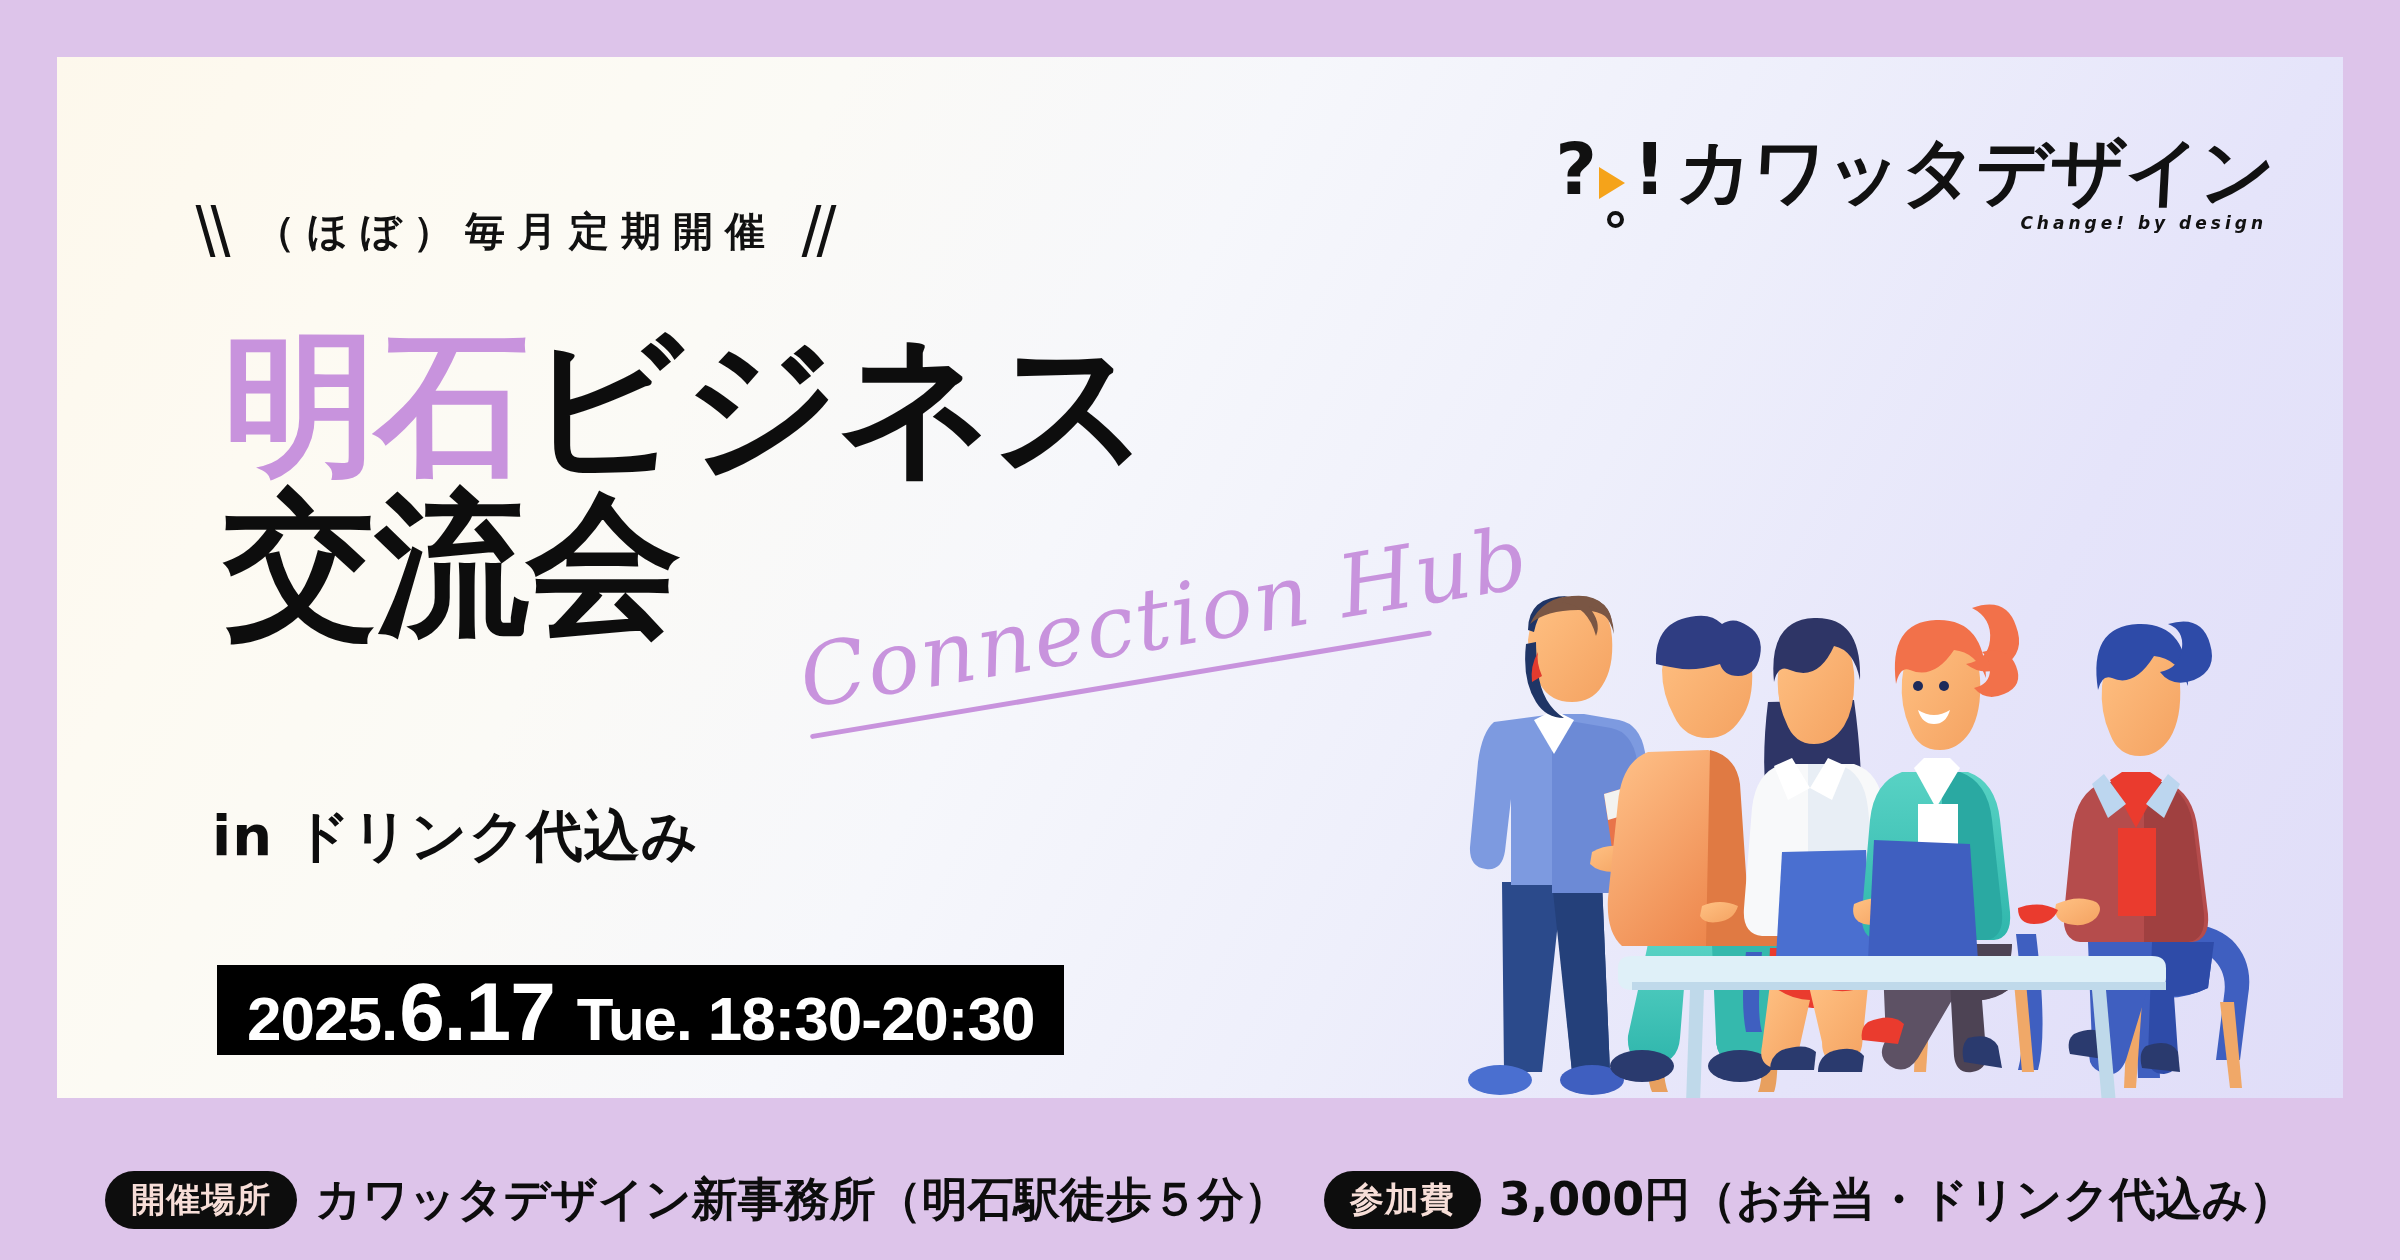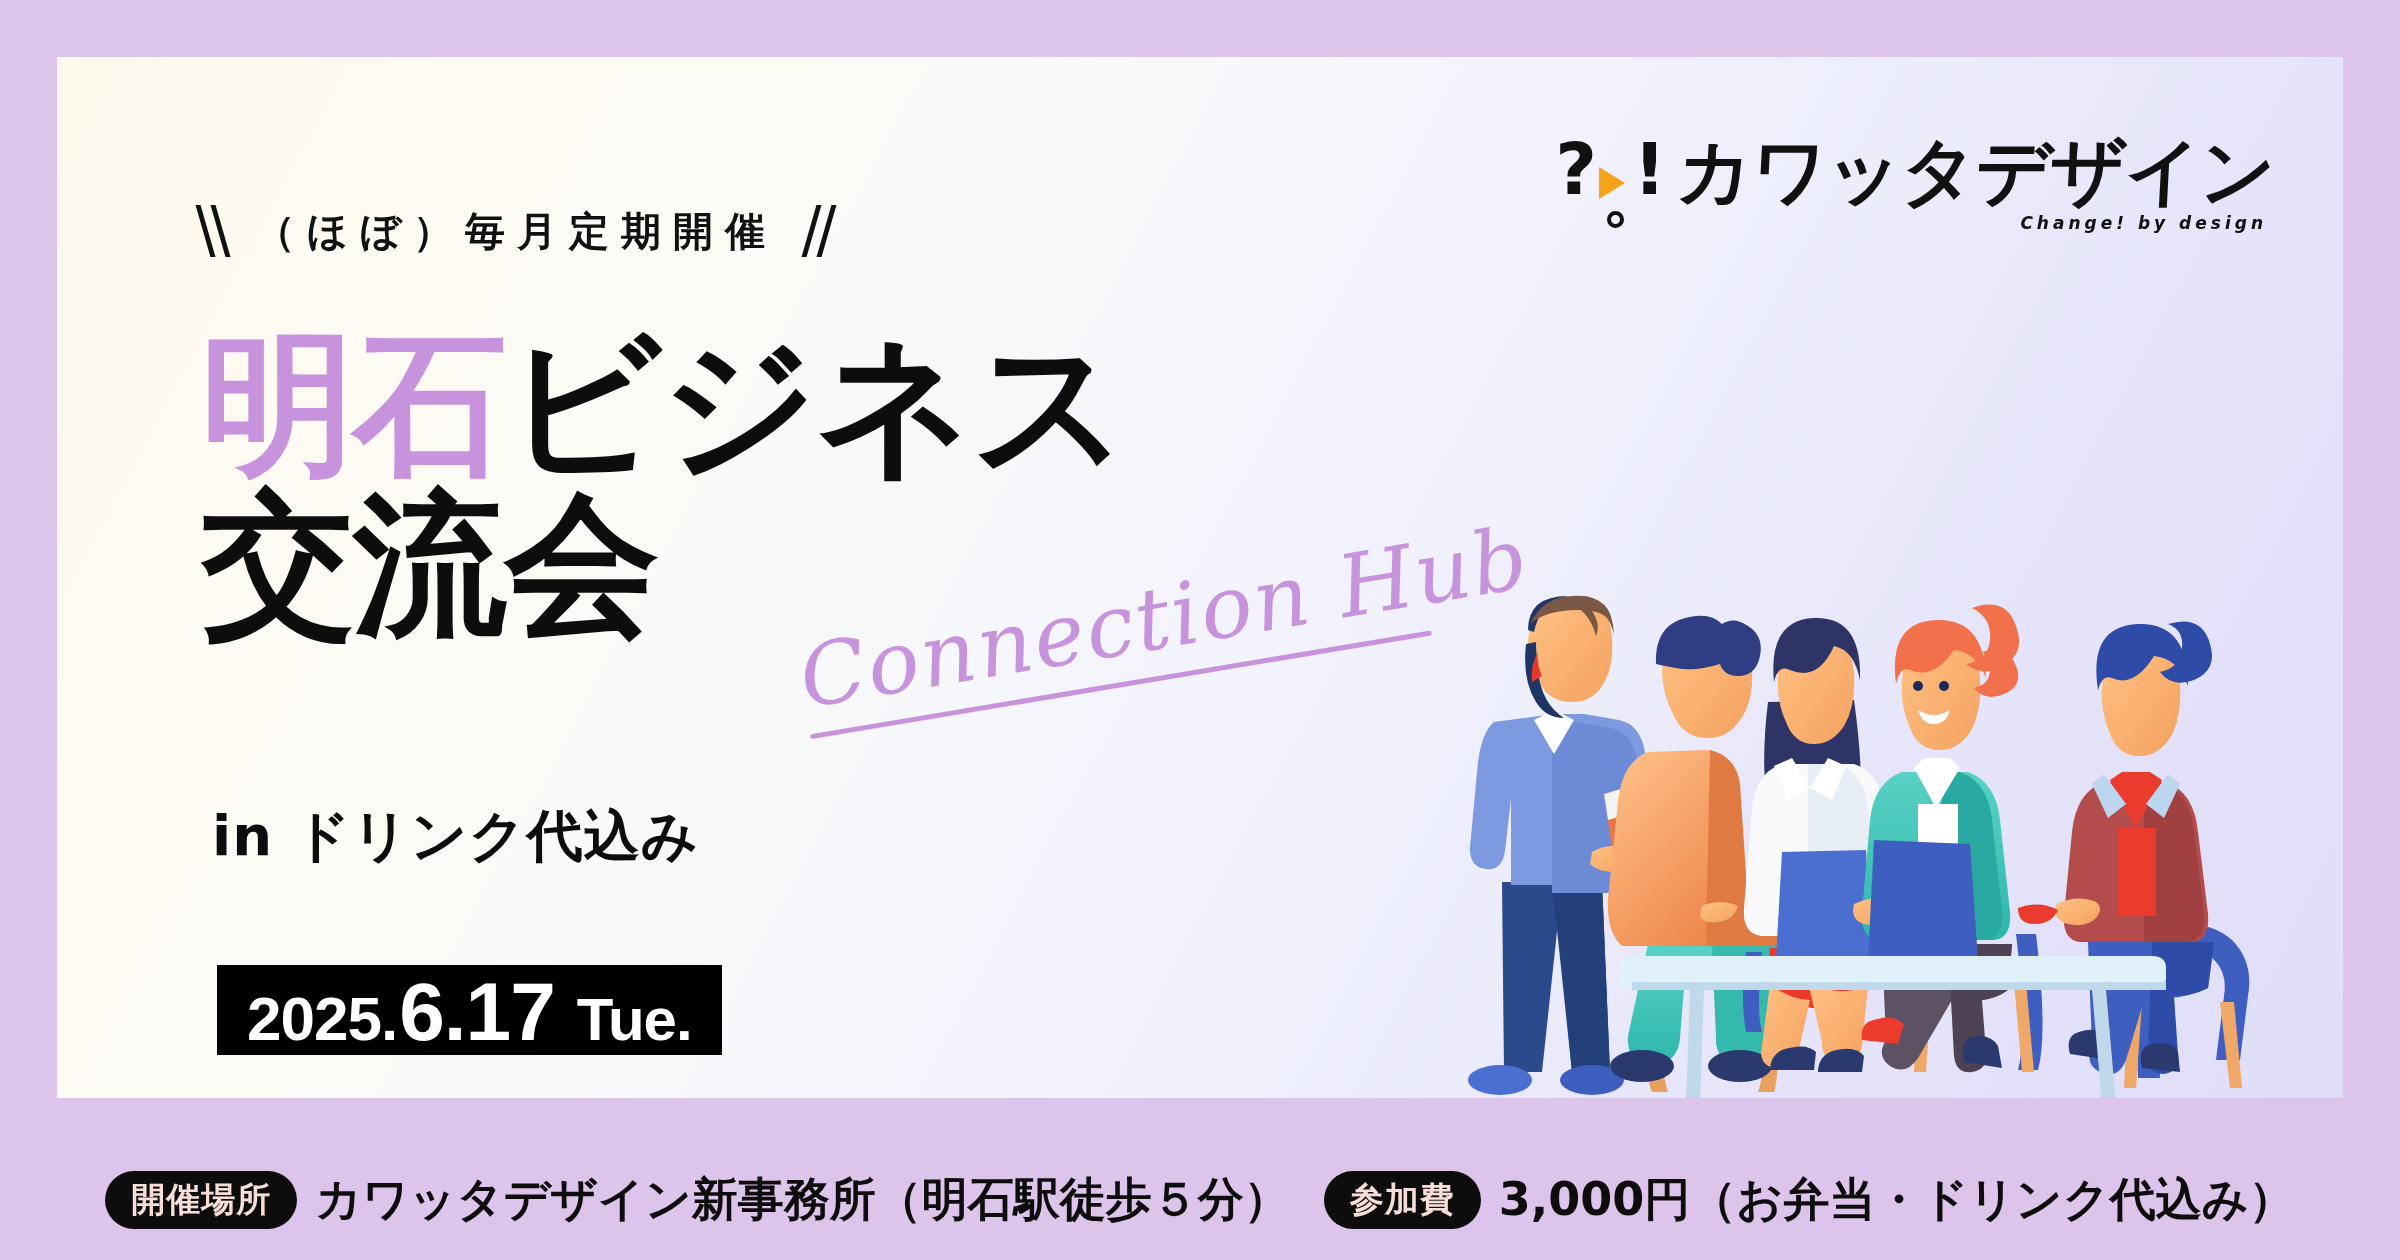--- a/index.html
+++ b/index.html
@@ -94,7 +94,7 @@
 
   
   #headline {
-    position:absolute; left:144px; top:268px;
+    position:absolute; left:166px; top:268px;
     font-family:"DejaVu Sans","Liberation Sans",sans-serif;
   }
   .hl-line {

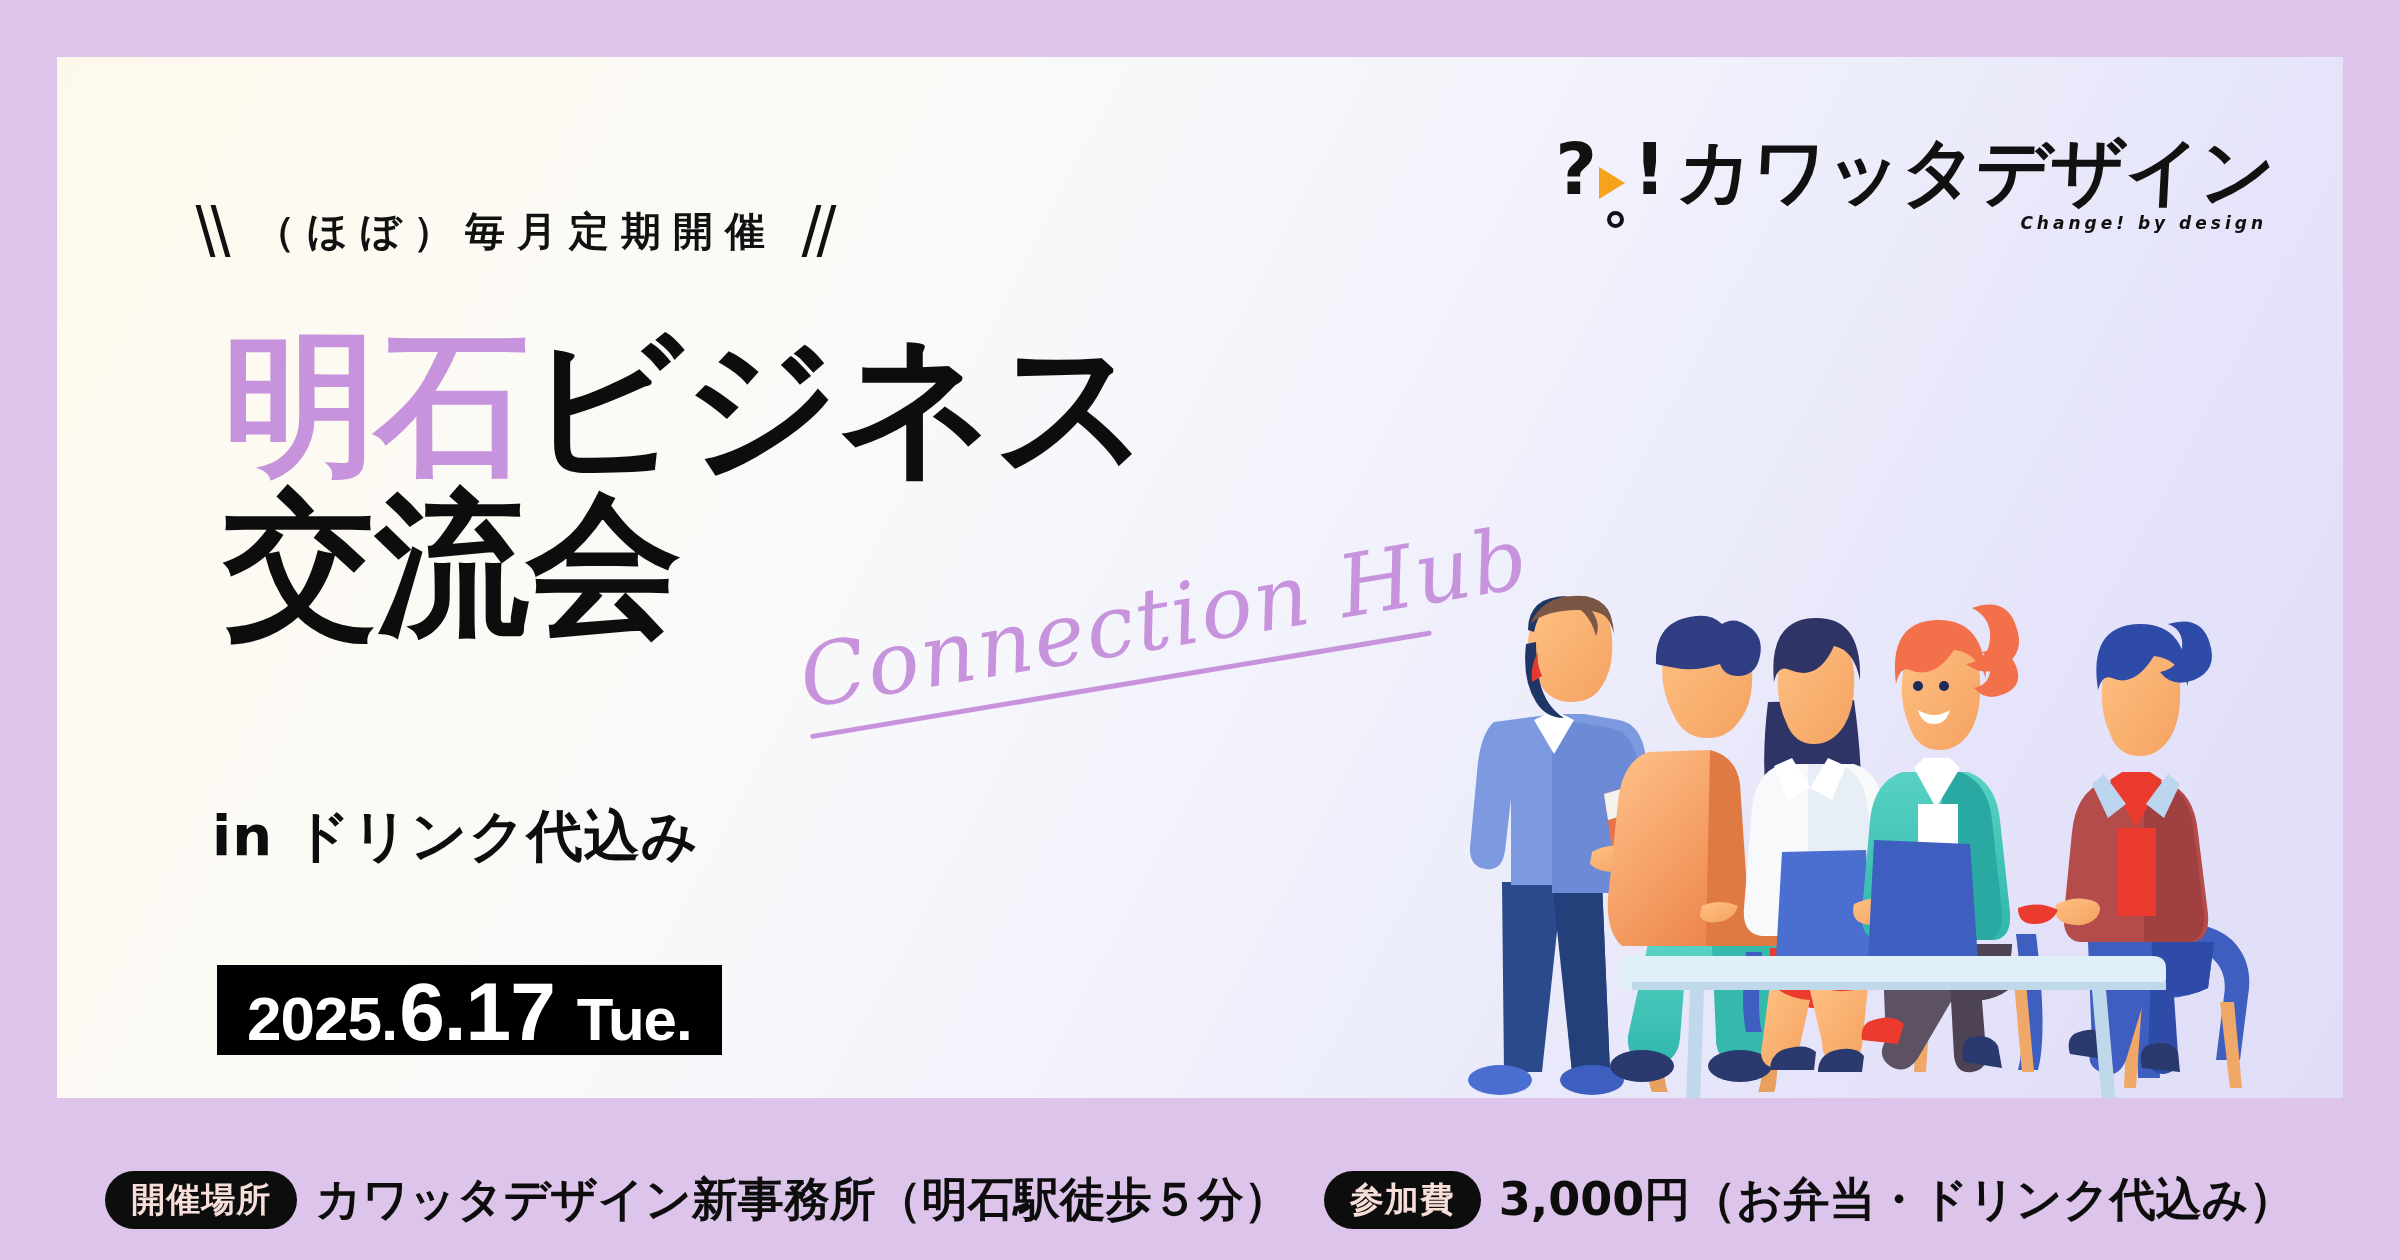--- a/index.html
+++ b/index.html
@@ -232,6 +232,7 @@
     <span class="dt" id="dt-year">2025.</span>
     <span class="dt" id="dt-day">6.17</span>
     <span class="dt" id="dt-dow">Tue.</span>
+    <span class="dt" id="dt-time">18:30-20:30</span>
   </div>
 
   <div id="illustration">

